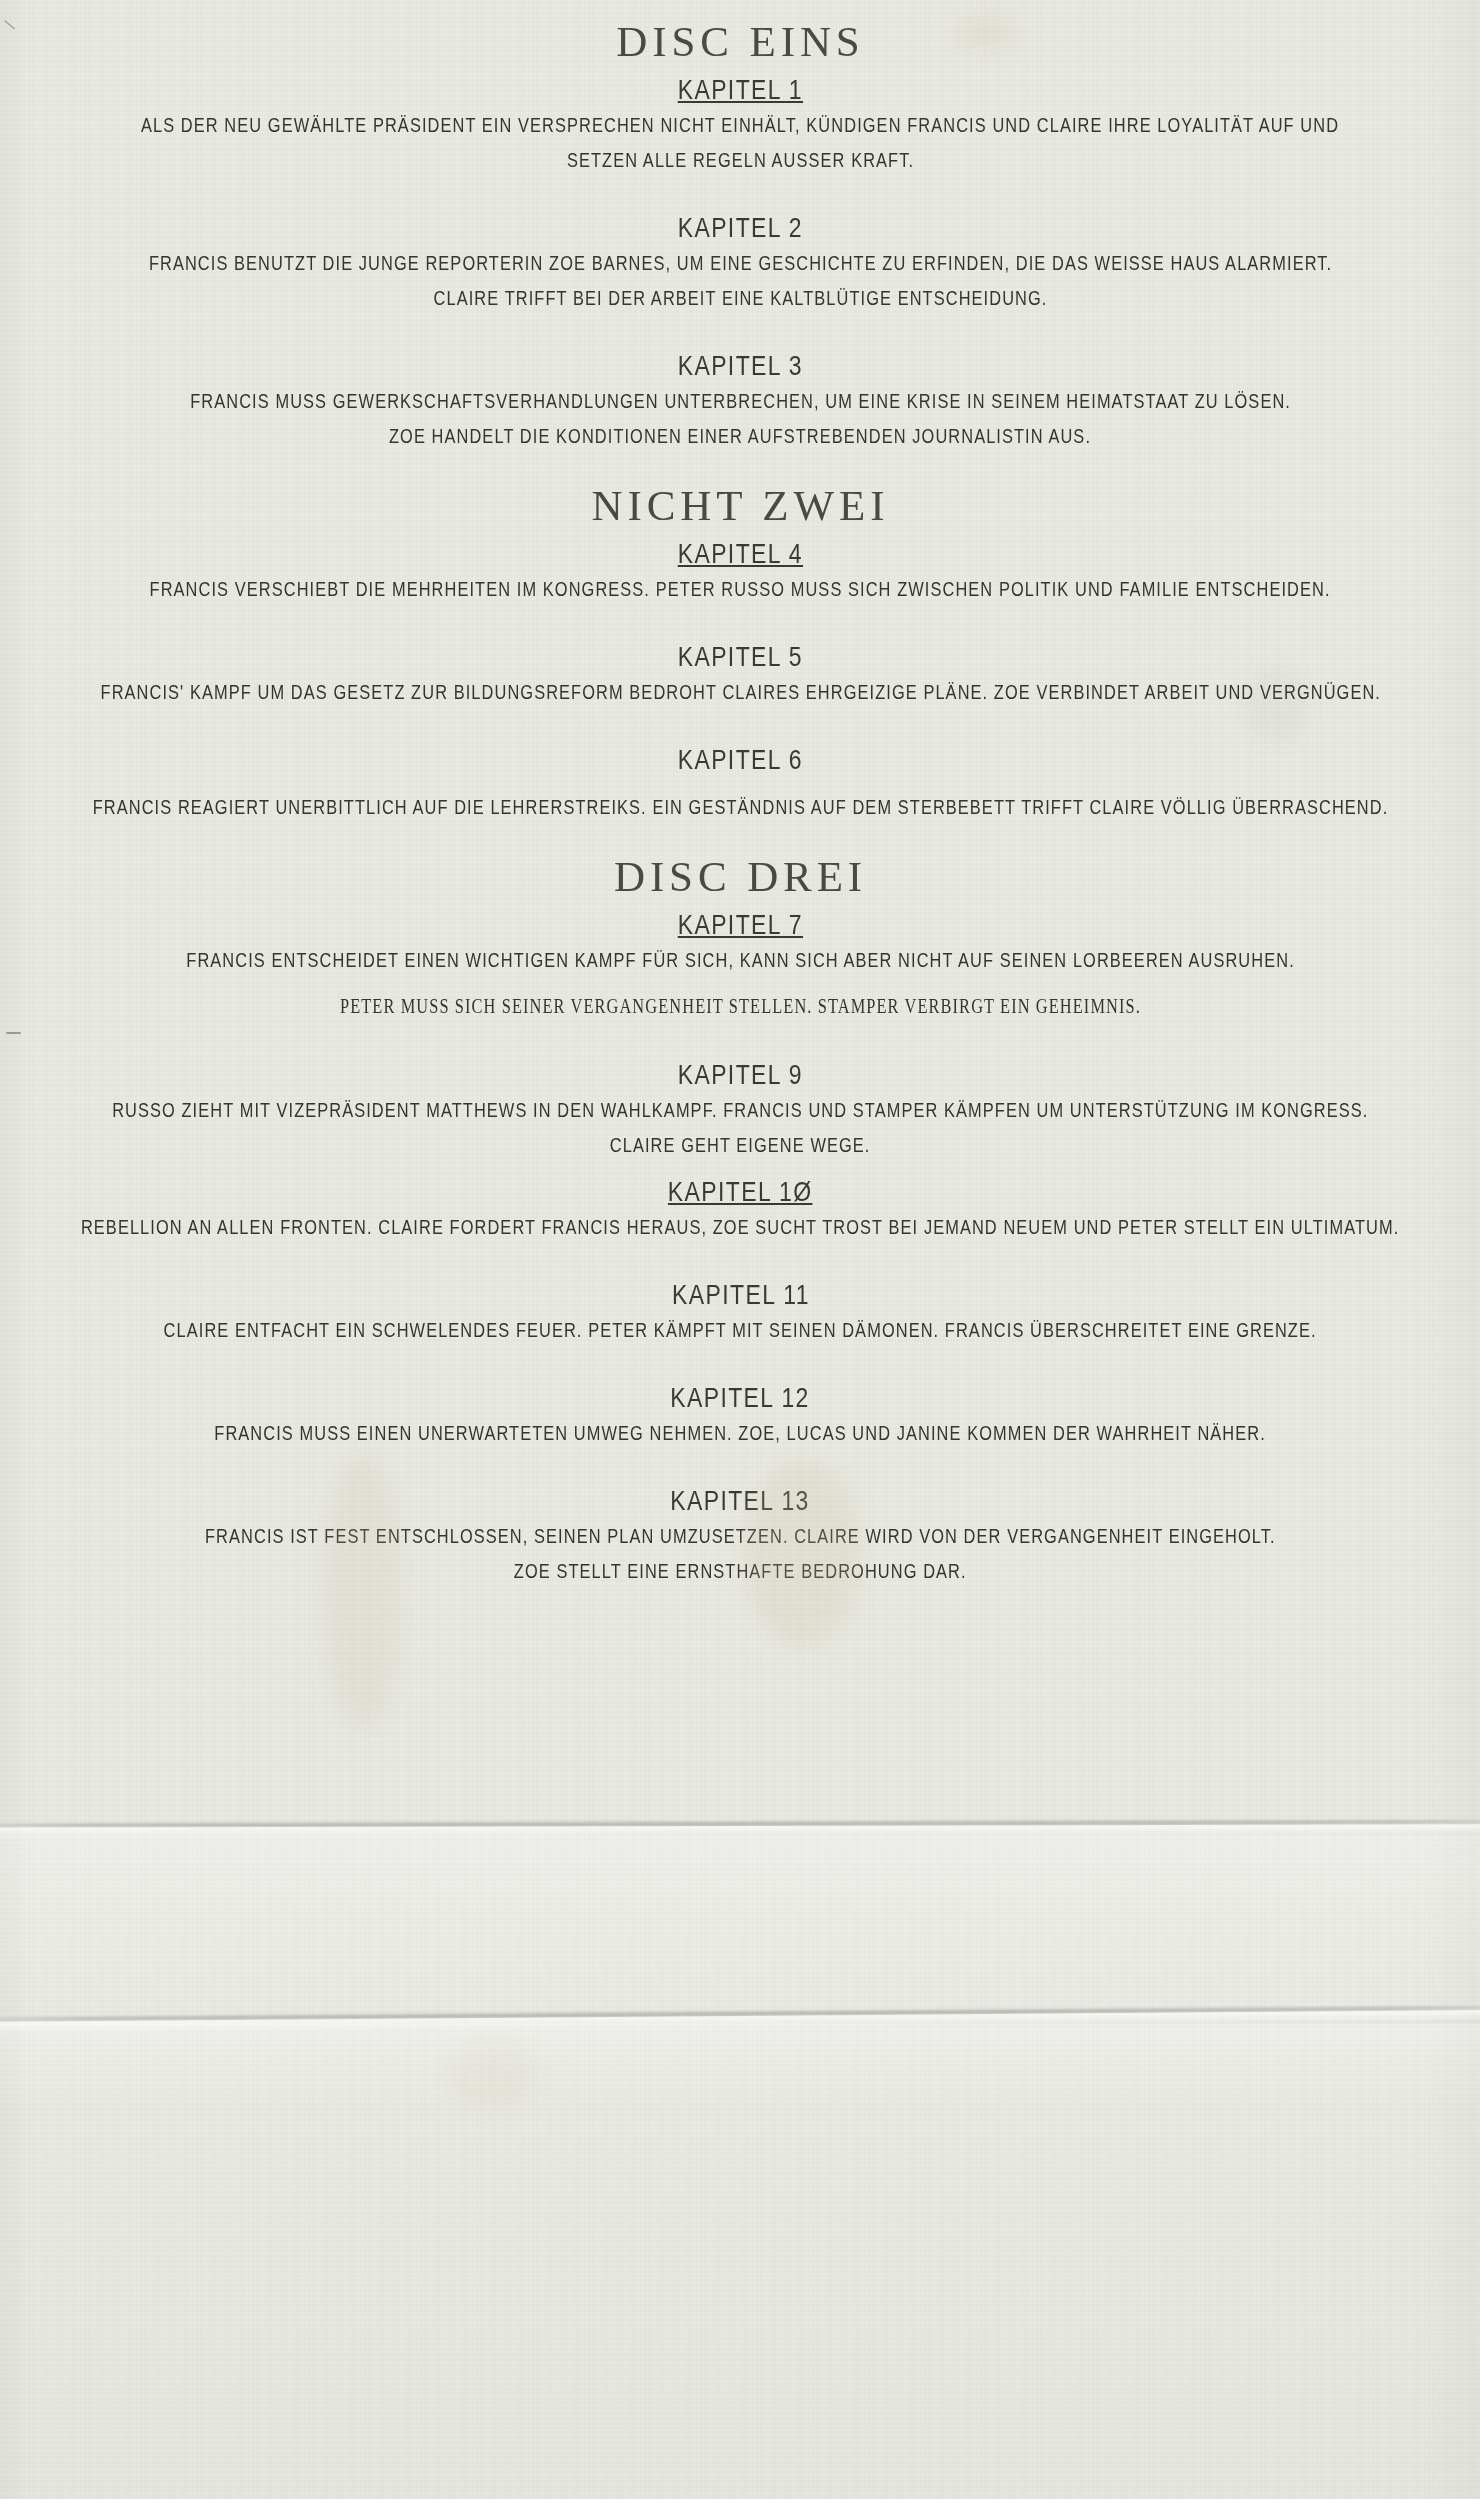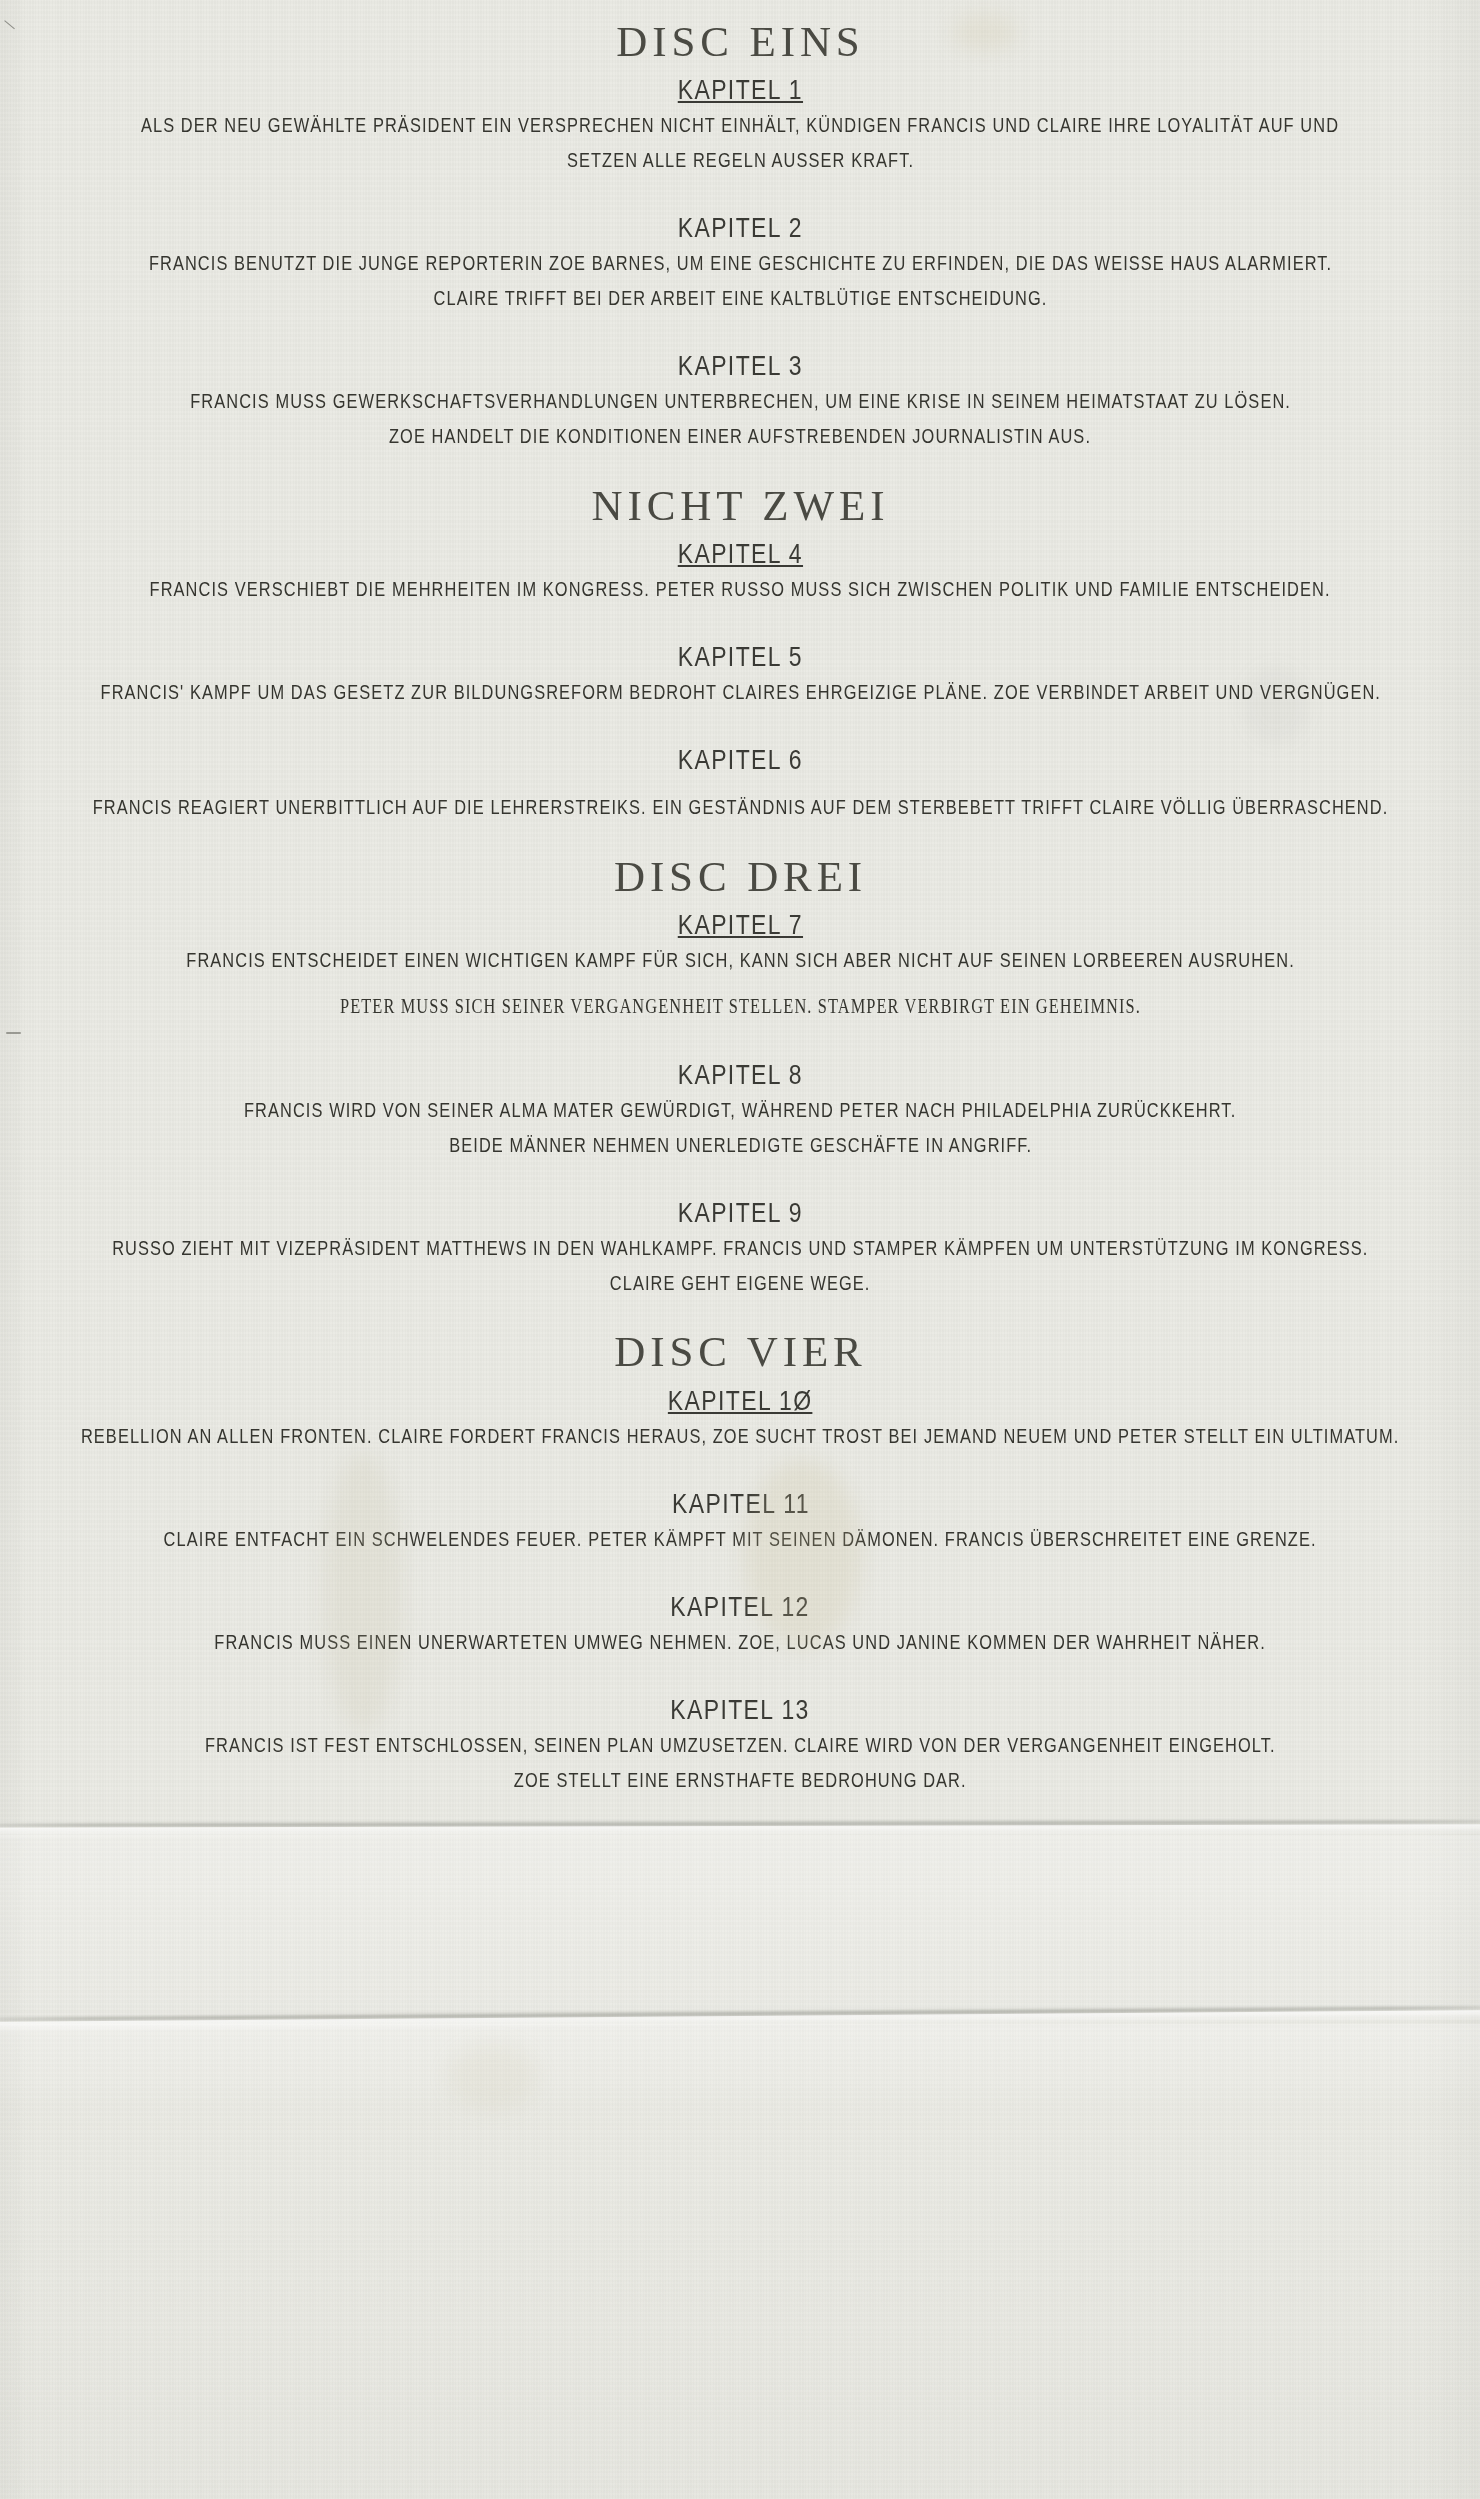--- a/index.html
+++ b/index.html
@@ -172,17 +172,6 @@
         </div>
         <div class="chapter">
           <h3 class="chapter-title">
-            <span>KAPITEL 8</span>
-          </h3>
-          <p class="line" style="margin: 0px;">
-            <span>FRANCIS WIRD VON SEINER ALMA MATER GEWÜRDIGT, WÄHREND PETER NACH PHILADELPHIA ZURÜCKKEHRT.</span>
-          </p>
-          <p class="line" style="margin: 0px;">
-            <span>BEIDE MÄNNER NEHMEN UNERLEDIGTE GESCHÄFTE IN ANGRIFF.</span>
-          </p>
-        </div>
-        <div class="chapter">
-          <h3 class="chapter-title">
             <span>KAPITEL 9</span>
           </h3>
           <p class="line" style="margin: 0px;">

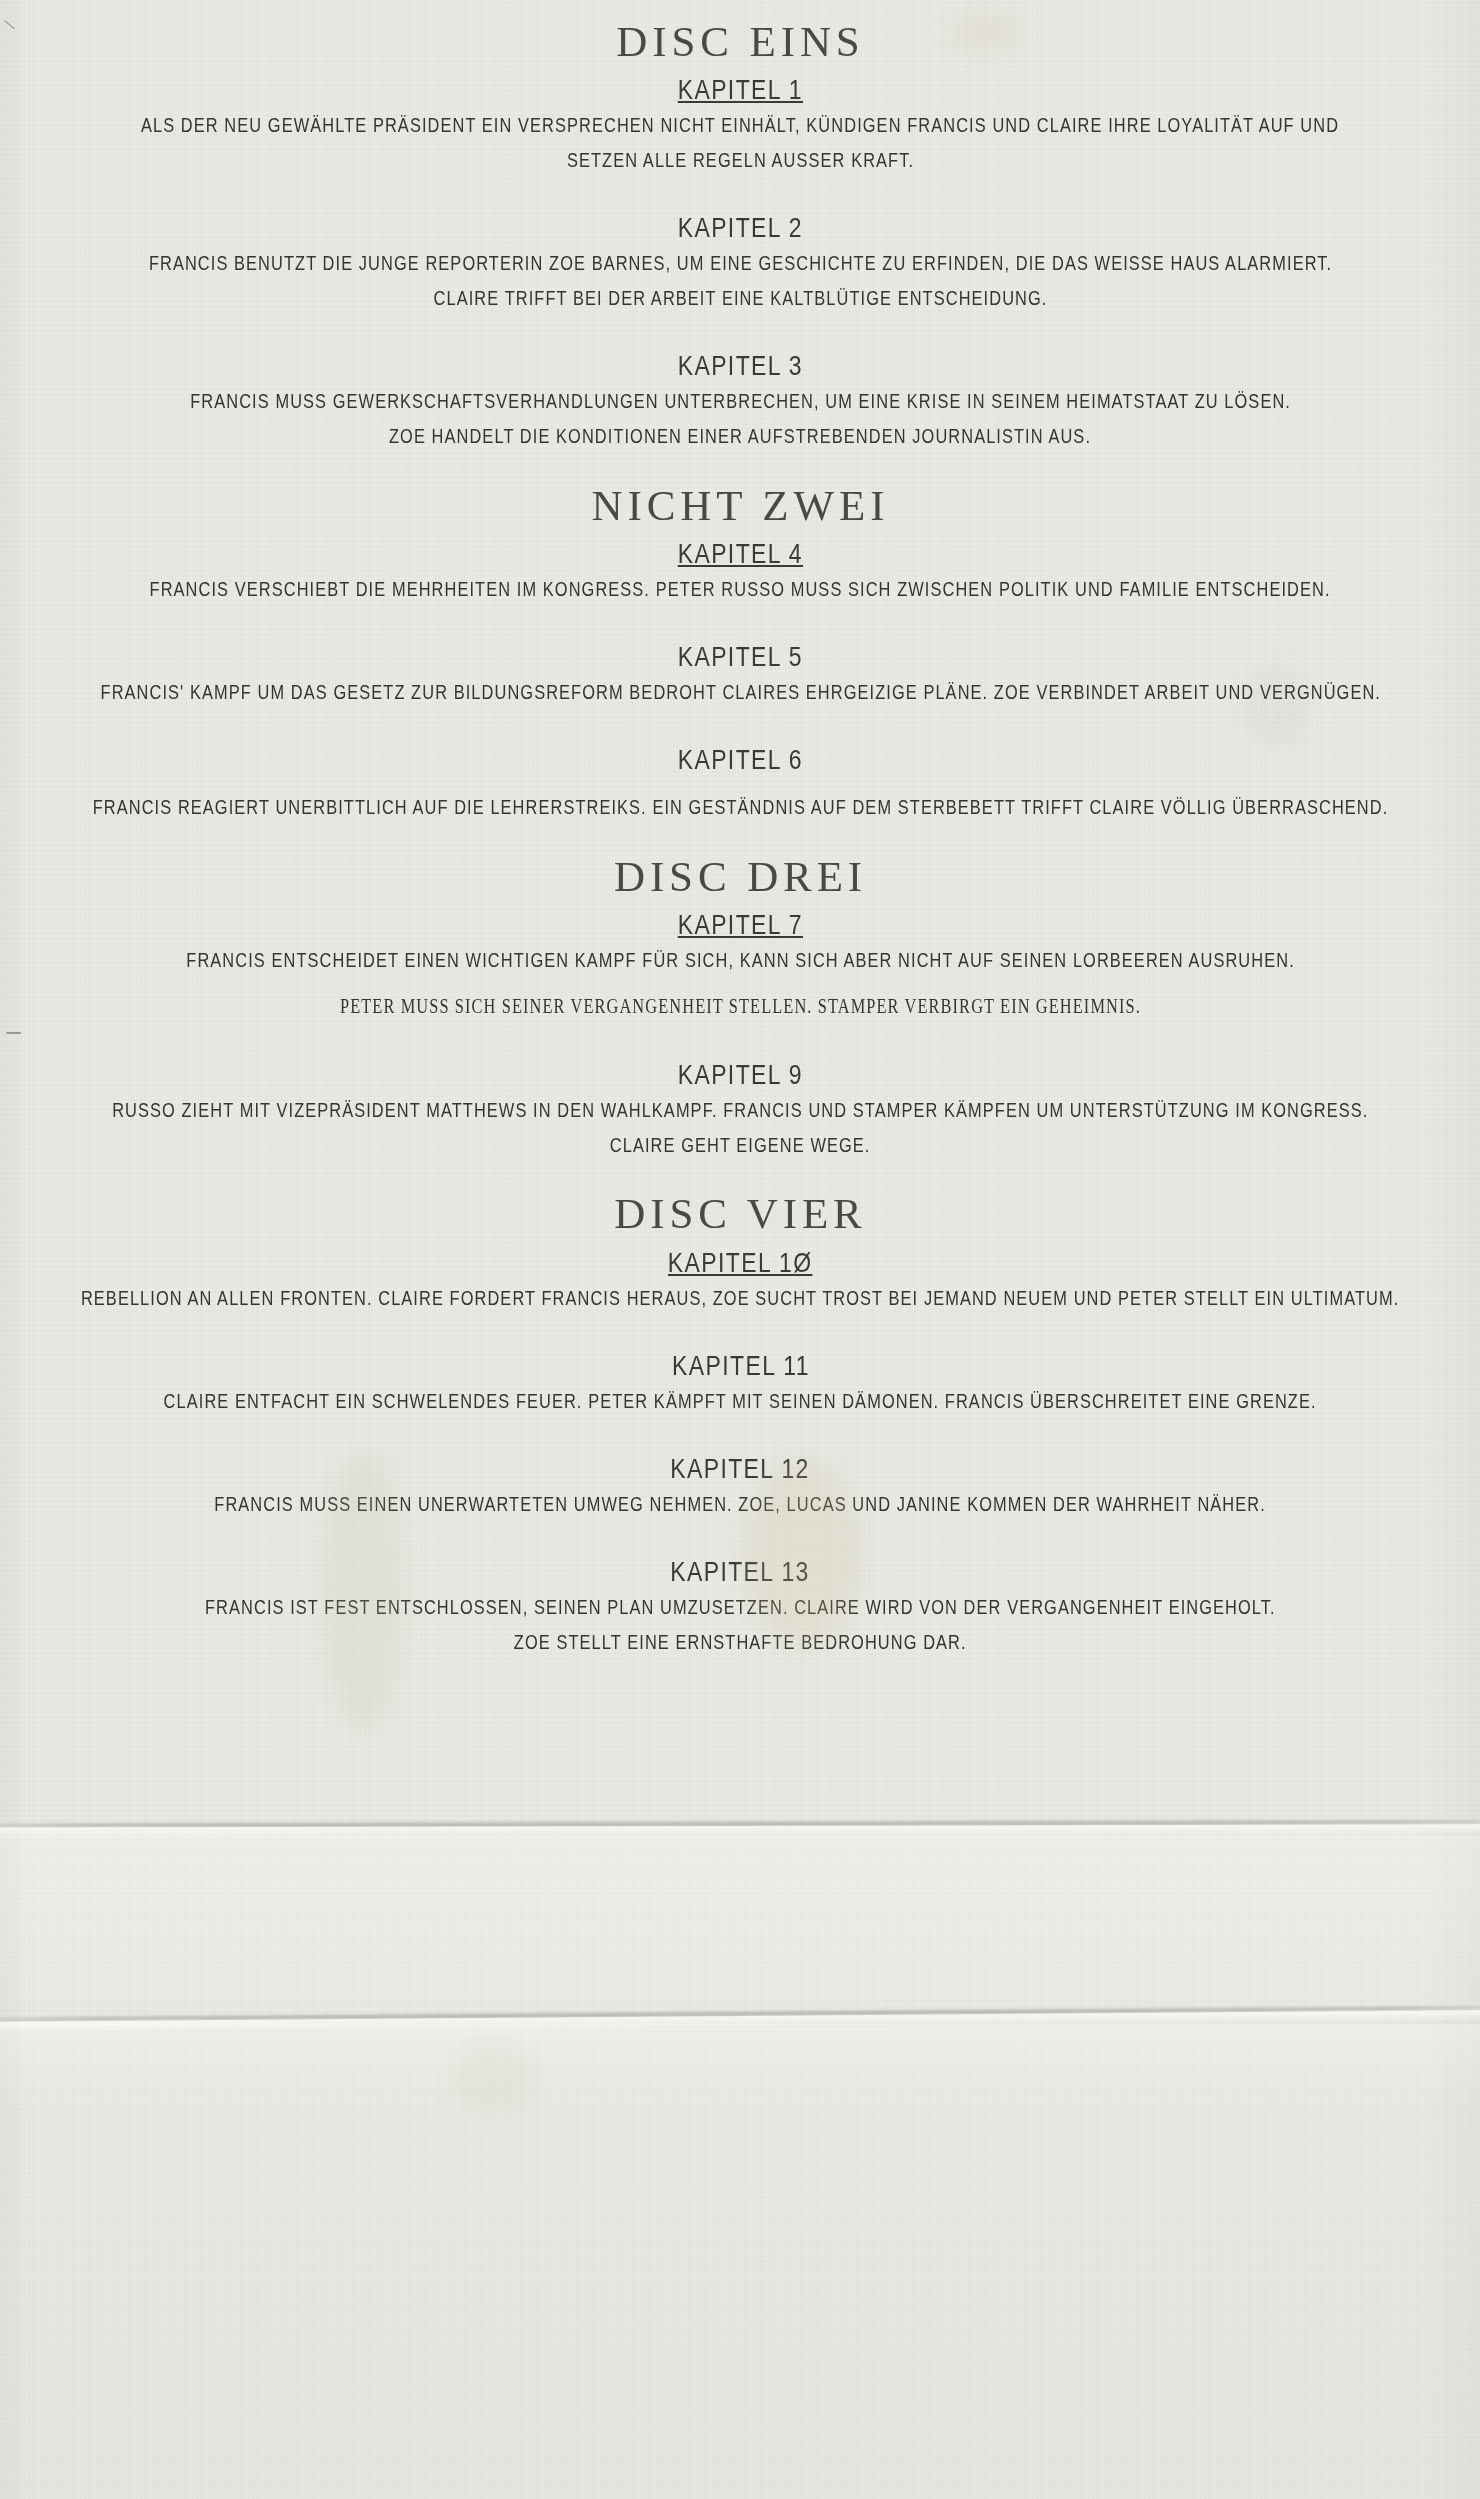--- a/index.html
+++ b/index.html
@@ -183,7 +183,6 @@
         </div>
       </section>
       <section class="disc-section">
-        <h2 class="disc-title">DISC VIER</h2>
         <div class="chapter">
           <h3 class="chapter-title">
             <span>KAPITEL 1Ø</span>

